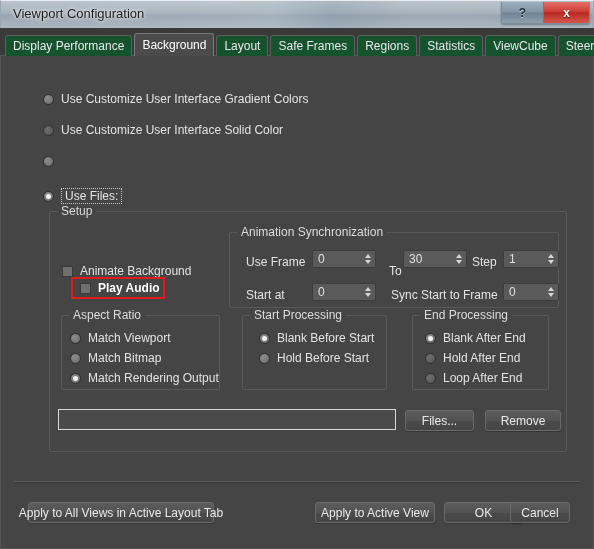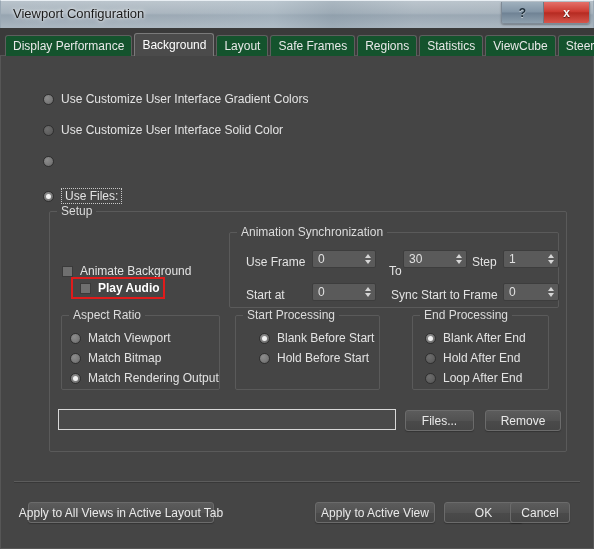--- a/index.html
+++ b/index.html
@@ -399,7 +399,7 @@
       <span>Match Rendering Output</span>
     </div>
 
-    <div class="group" style="left:234px; top:259px; width:145px; height:75px;">
+    <div class="group" style="left:241px; top:259px; width:145px; height:75px;">
       <div class="legend">Start Processing</div>
     </div>
     <div class="radio-row" style="left:258px; top:275px;">

